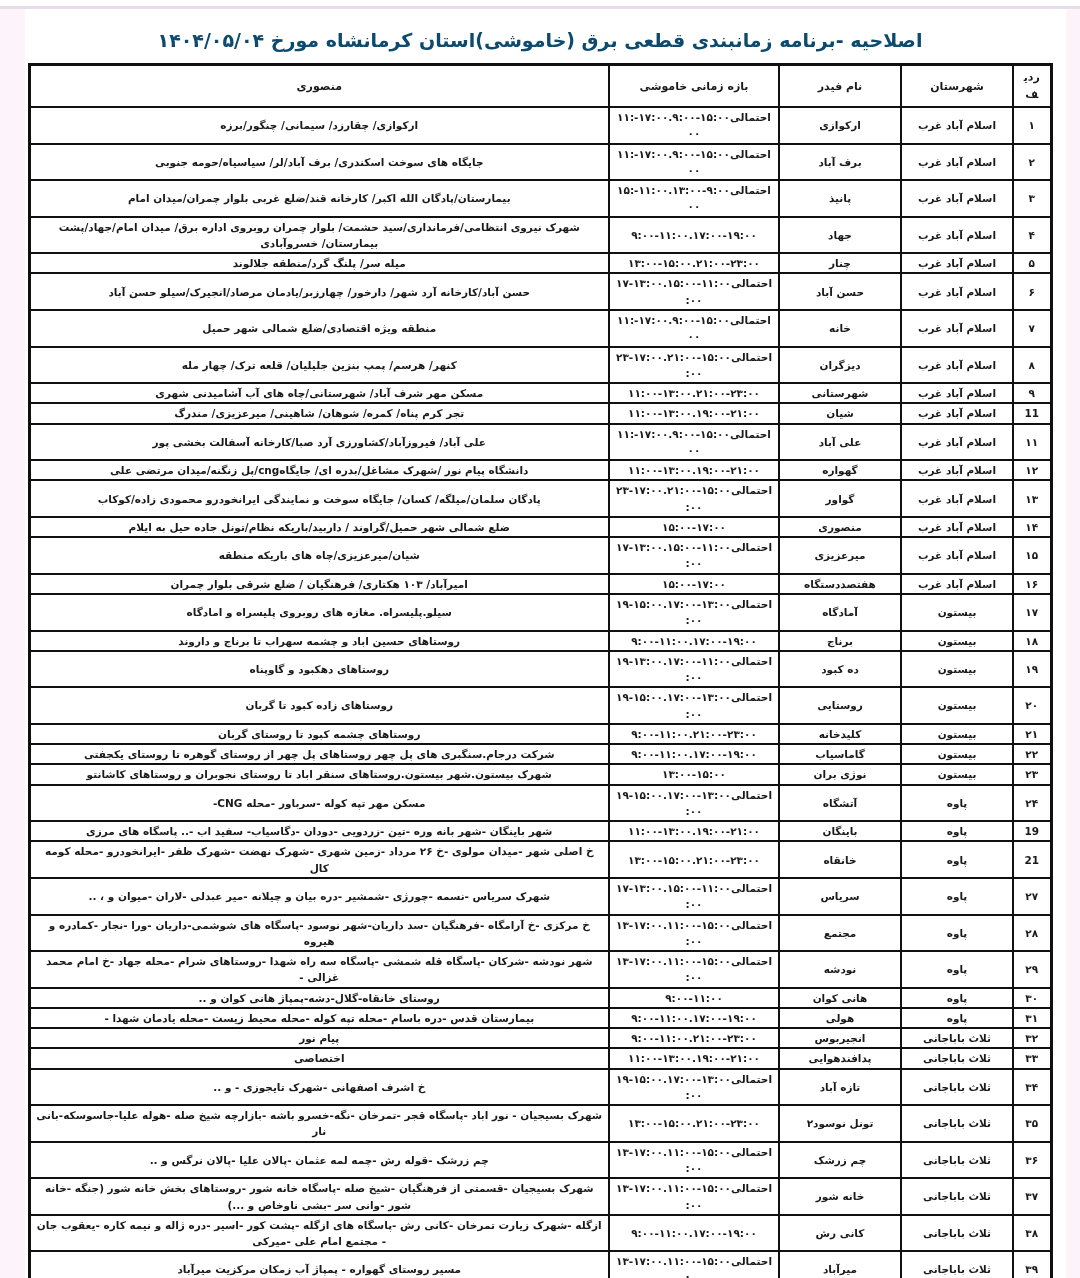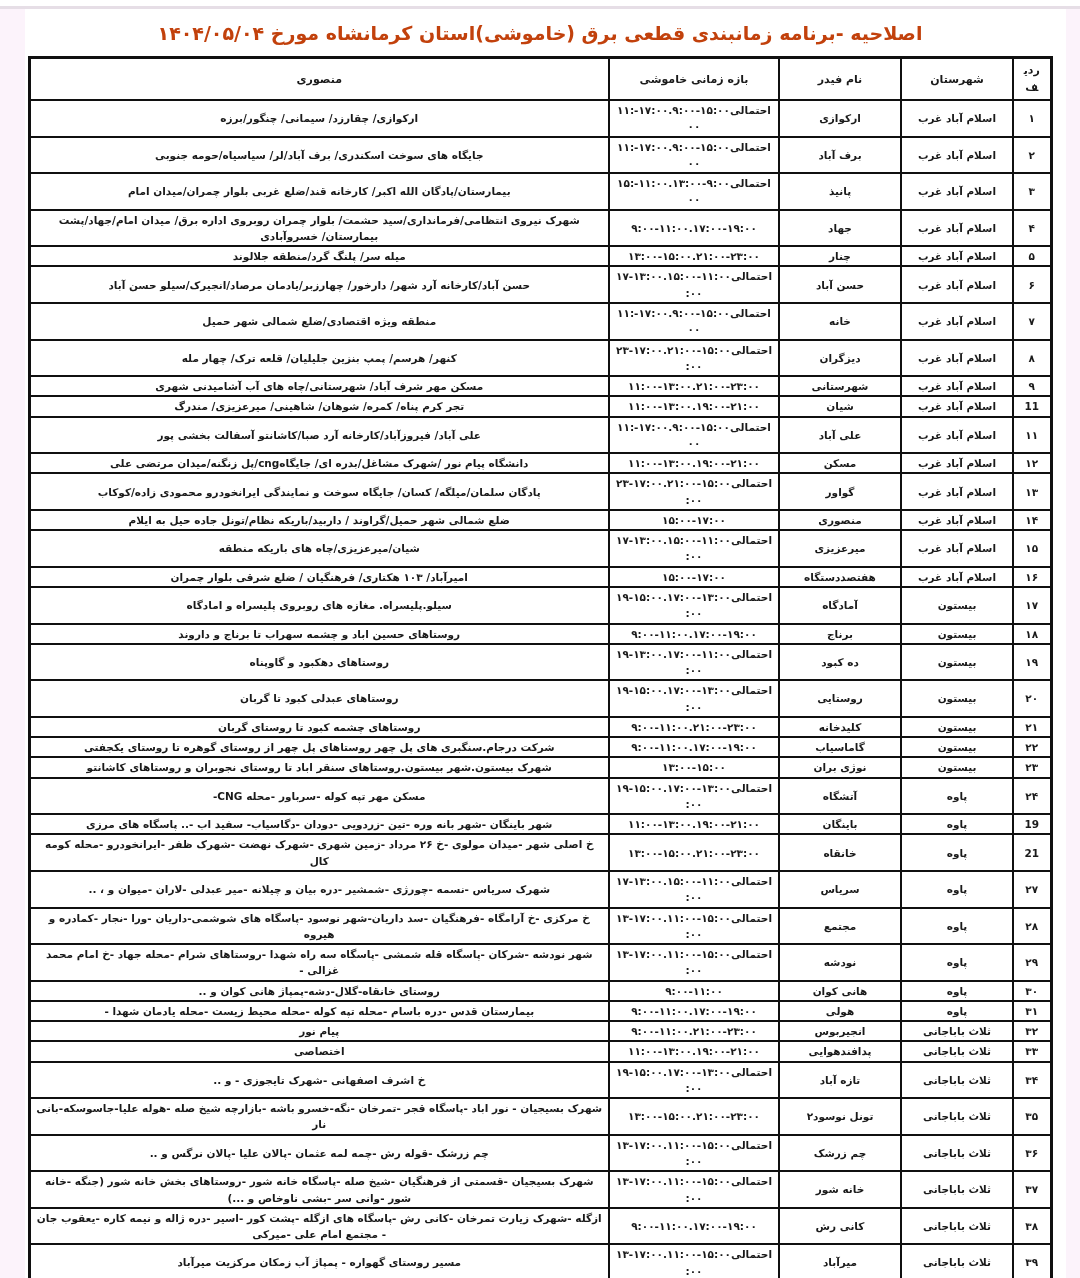--- a/index.html
+++ b/index.html
@@ -57,7 +57,7 @@
 <div class="scan-right-strip"></div>
 
 <div class="page">
-  <h1 class="title" style="color: #c2410c;">اصلاحیه -برنامه زمانبندی قطعی برق (خاموشی)استان کرمانشاه مورخ ۱۴۰۴/۰۵/۰۴</h1>
+  <h1 class="title" style="color: #0c4a6e; margin-top: 7px;">اصلاحیه -برنامه زمانبندی قطعی برق (خاموشی)استان کرمانشاه مورخ ۱۴۰۴/۰۵/۰۴</h1>
 
   <table>
     <colgroup>

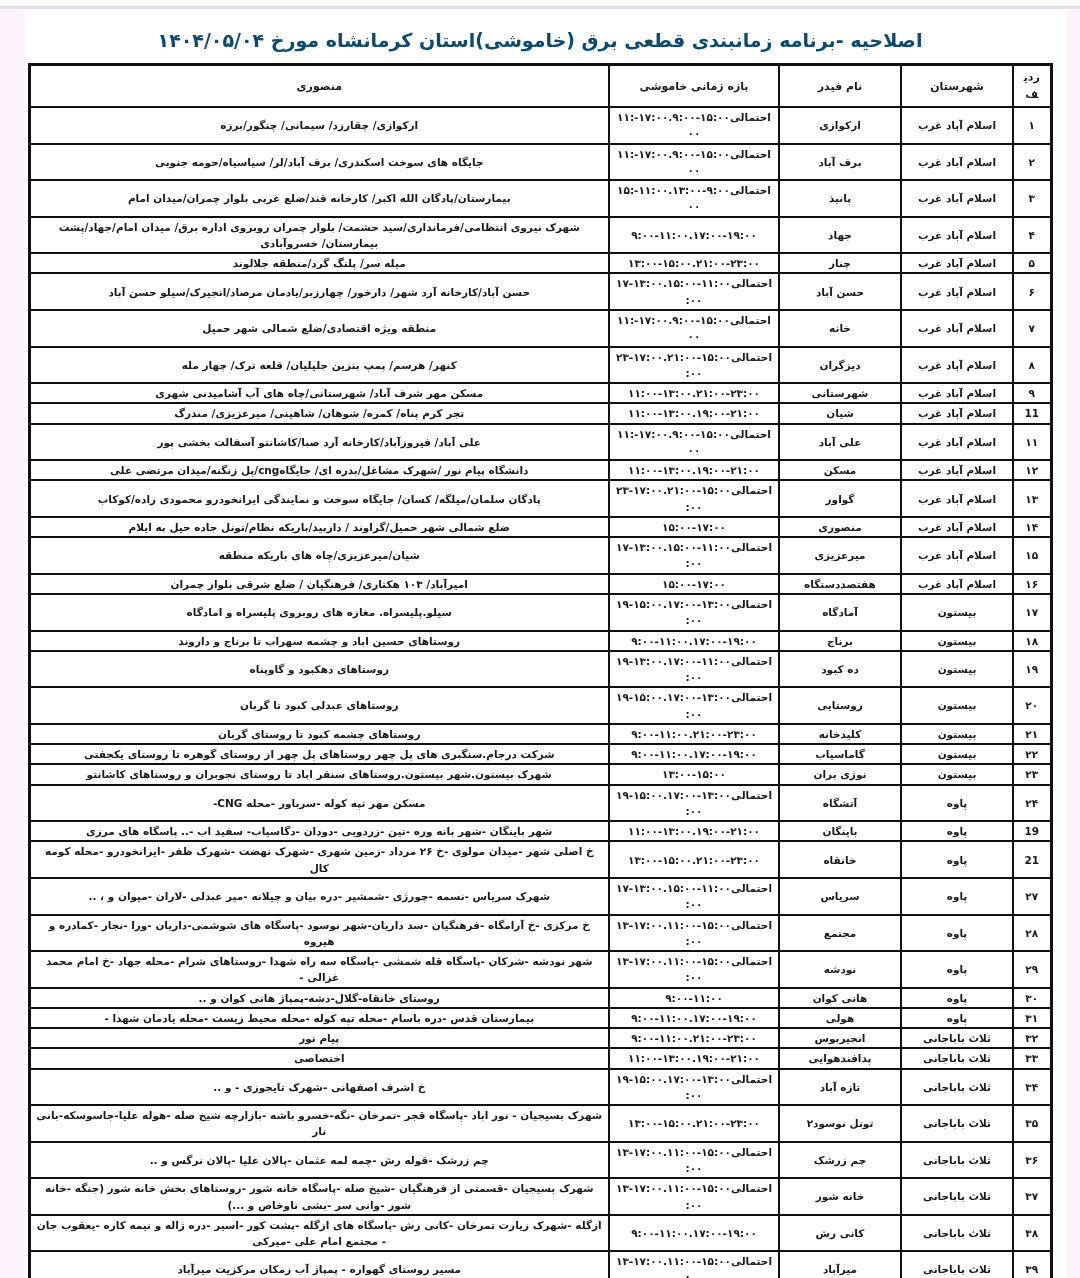--- a/index.html
+++ b/index.html
@@ -152,7 +152,7 @@
           <td>اسلام آباد غرب</td>
           <td>علی آباد</td>
           <td>احتمالی۱۵:۰۰-۱۷:۰۰.۹:۰۰-۱۱:۰۰</td>
-          <td>علی آباد/ فیروزآباد/کارخانه آرد صبا/کاشانتو آسفالت بخشی پور</td>
+          <td>علی آباد/ فیروزآباد/کشاورزی آرد صبا/کارخانه آسفالت بخشی پور</td>
         </tr>
         <tr>
           <td>۱۲</td>

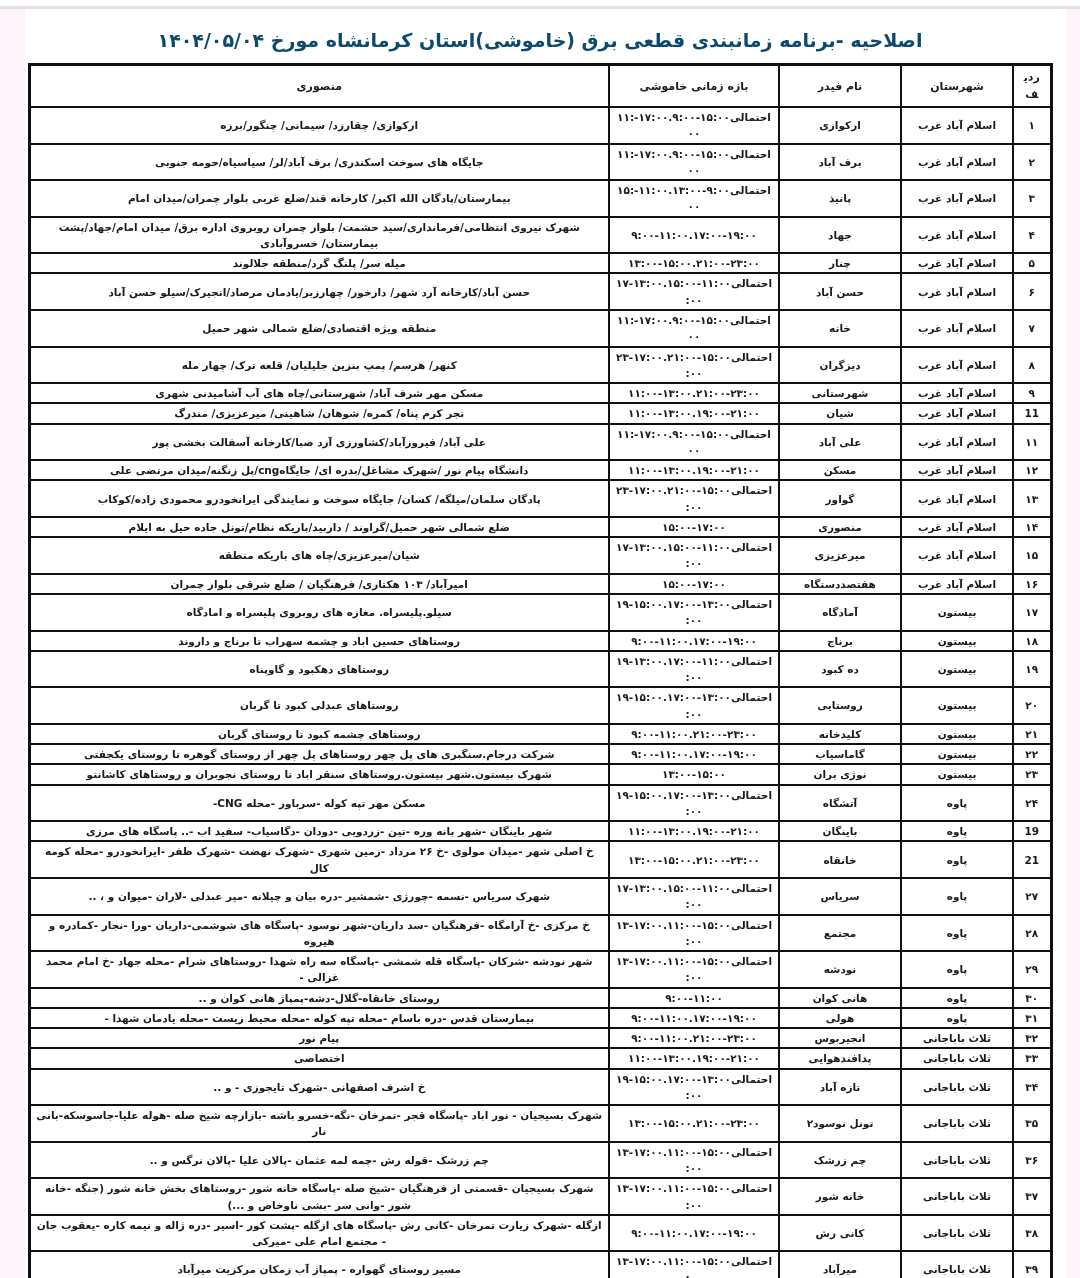--- a/index.html
+++ b/index.html
@@ -157,7 +157,7 @@
         <tr>
           <td>۱۲</td>
           <td>اسلام آباد غرب</td>
-          <td>مسکن</td>
+          <td>گهواره</td>
           <td>۱۱:۰۰-۱۳:۰۰.۱۹:۰۰-۲۱:۰۰</td>
           <td>دانشگاه پیام نور /شهرک مشاغل/بدره ای/ جایگاهcng/پل زنگنه/میدان مرتضی علی</td>
         </tr>

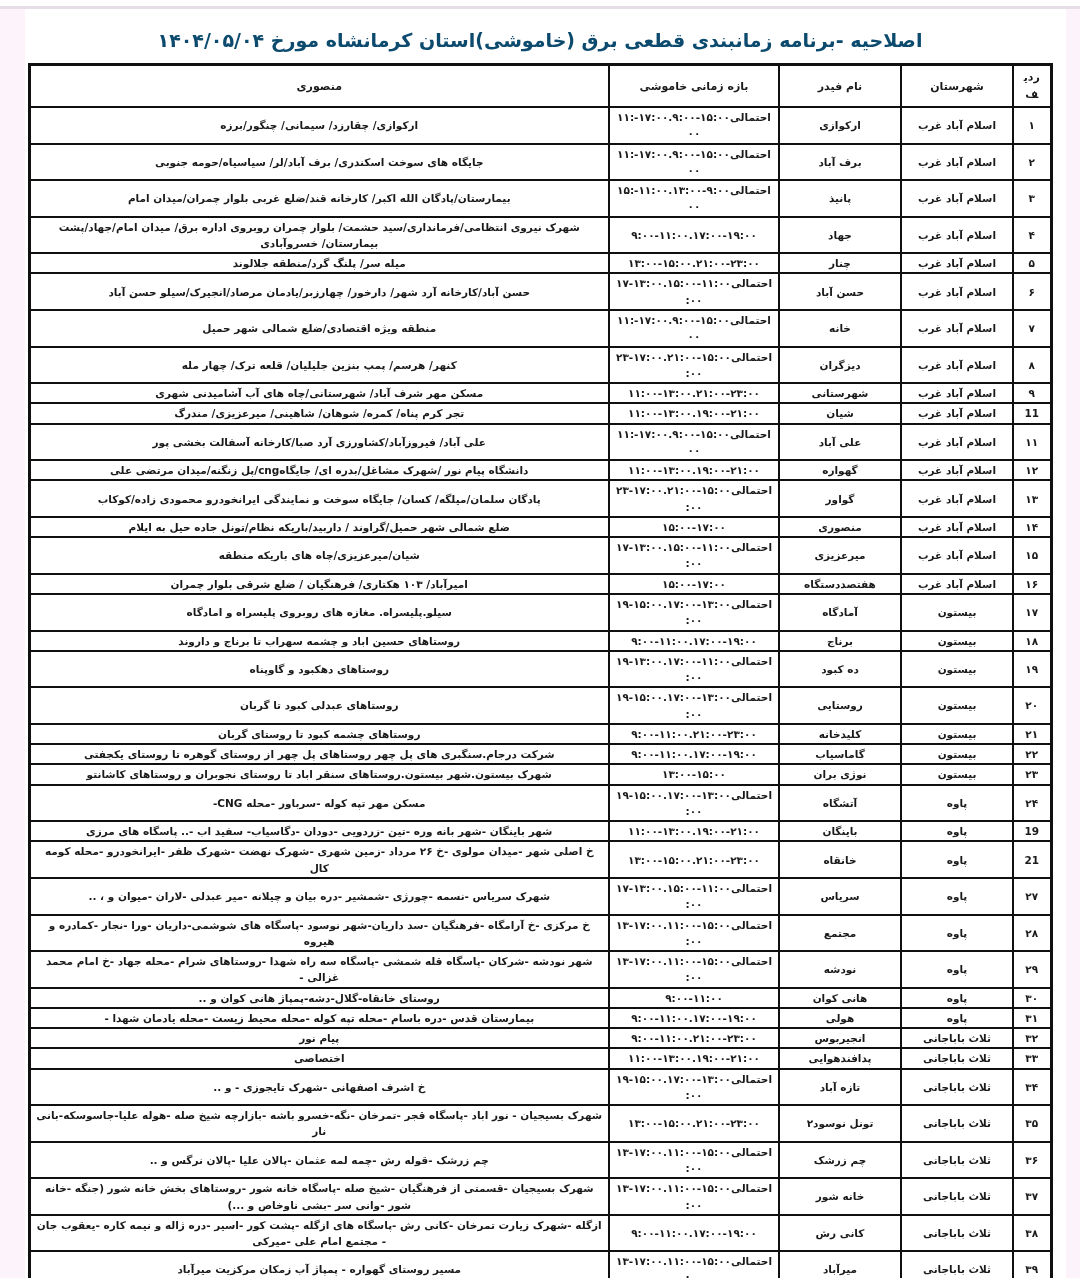--- a/index.html
+++ b/index.html
@@ -215,7 +215,7 @@
           <td>بیستون</td>
           <td>روستایی</td>
           <td>احتمالی۱۳:۰۰-۱۵:۰۰.۱۷:۰۰-۱۹:۰۰</td>
-          <td>روستاهای عبدلی کبود تا گربان</td>
+          <td>روستاهای زاده کبود تا گربان</td>
         </tr>
         <tr>
           <td>۲۱</td>

